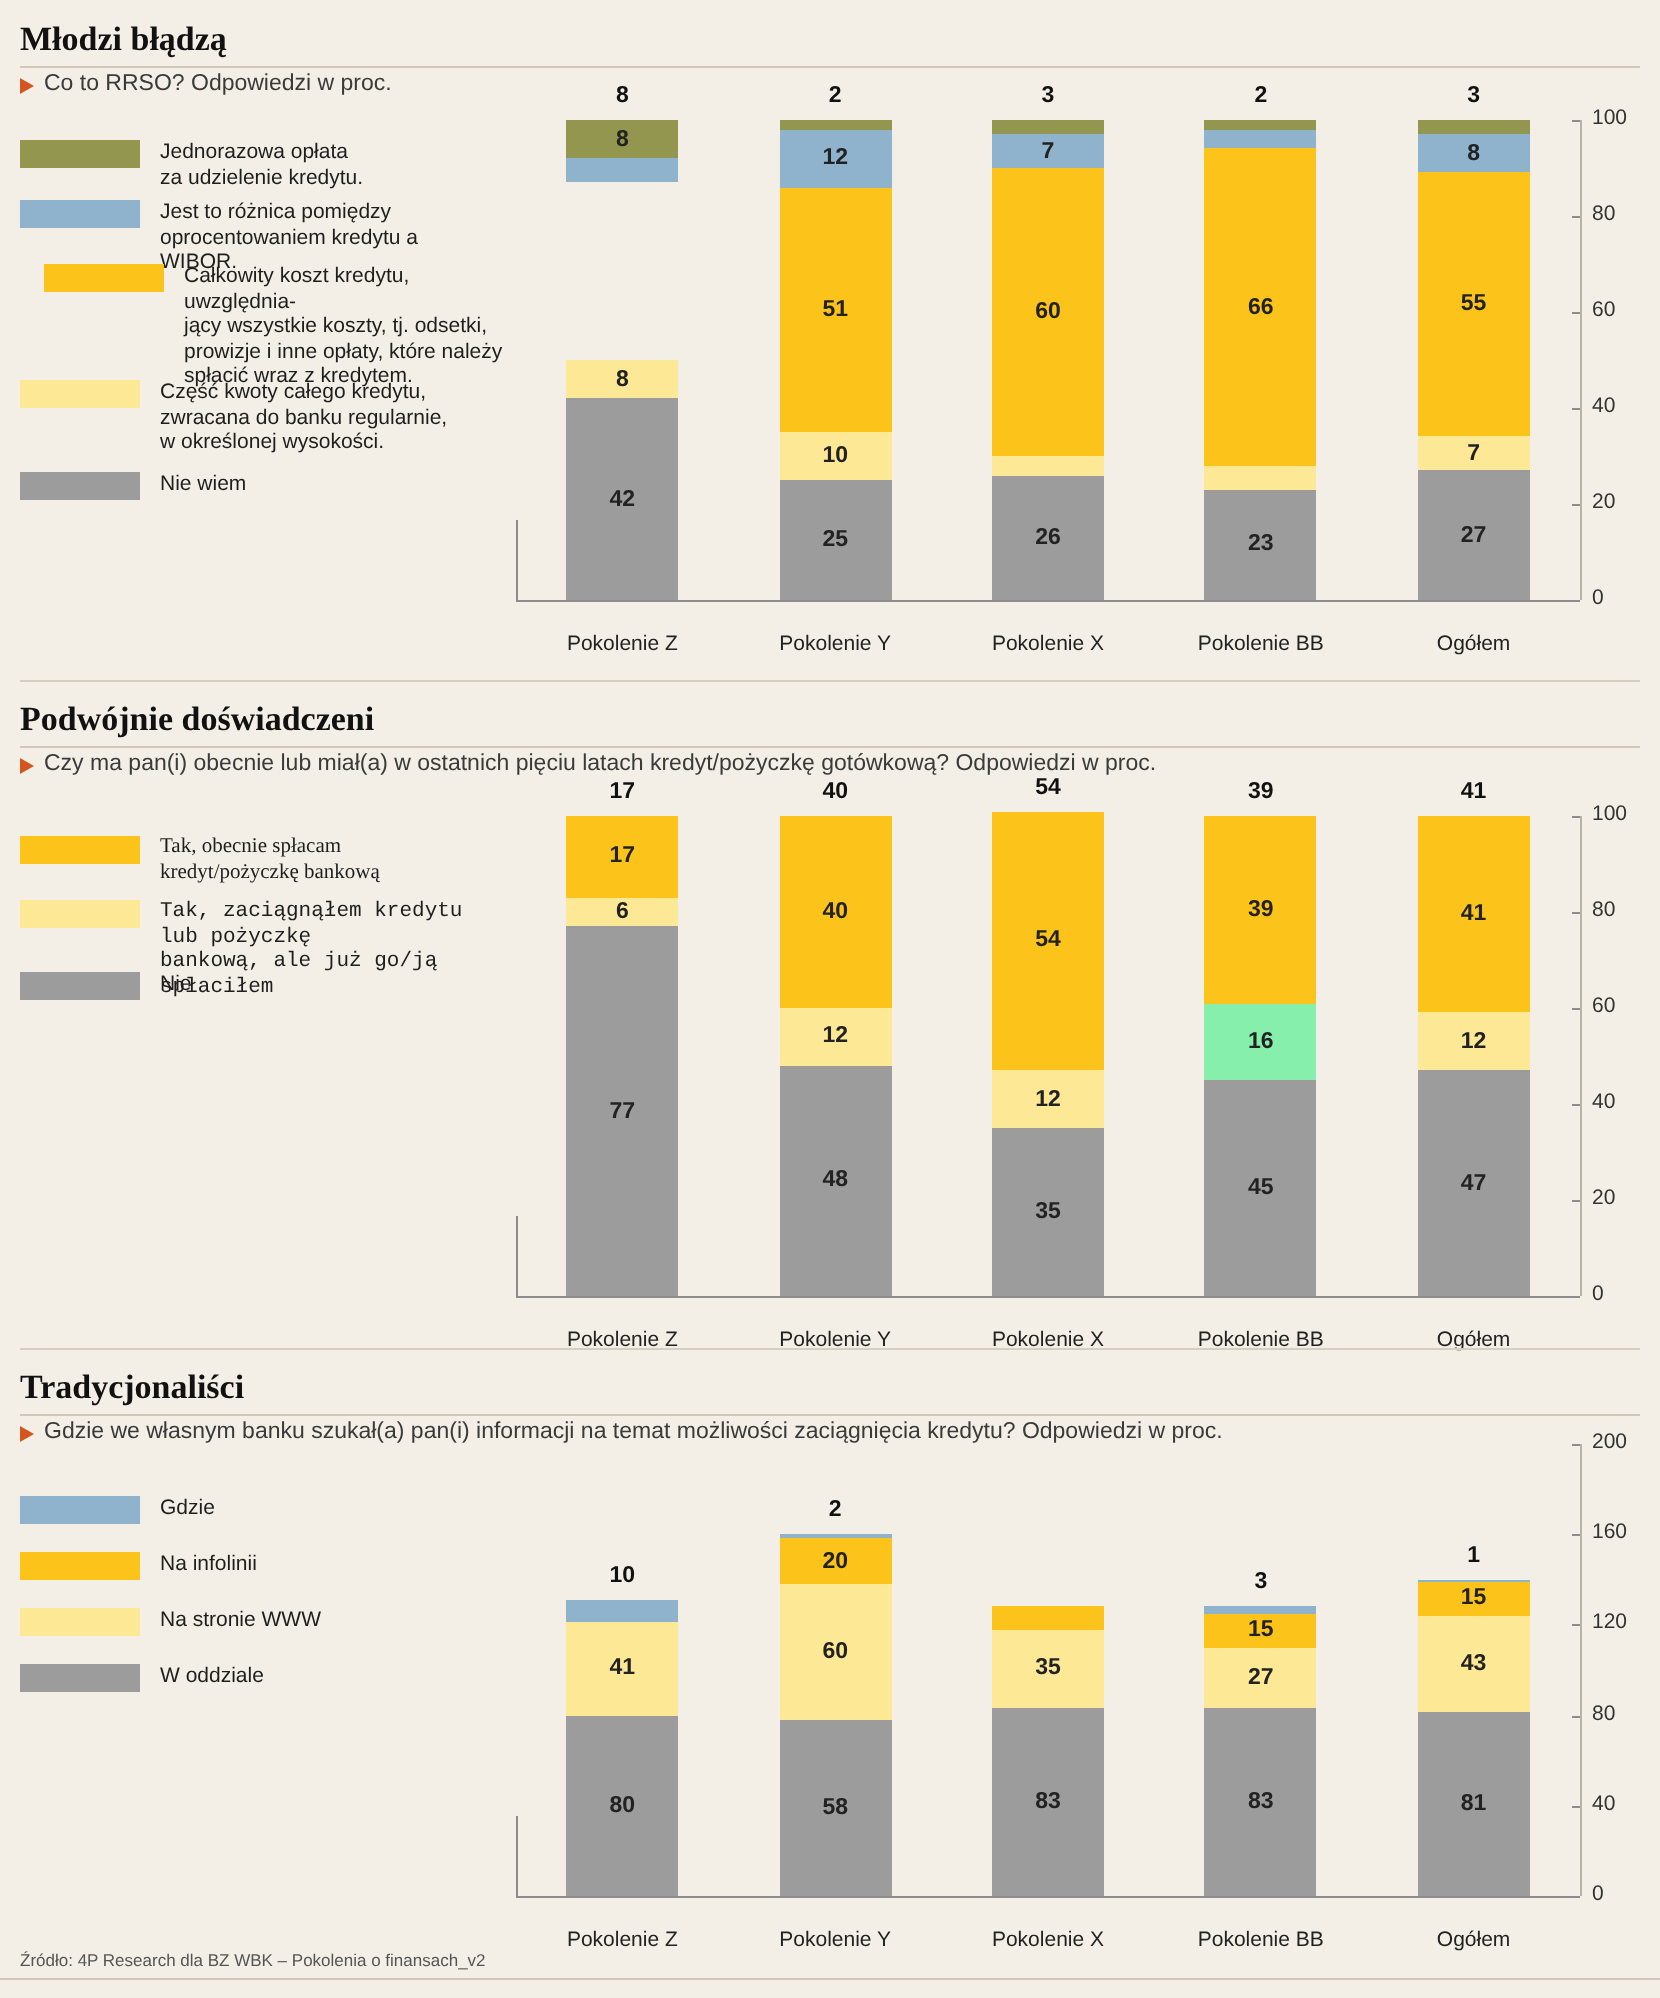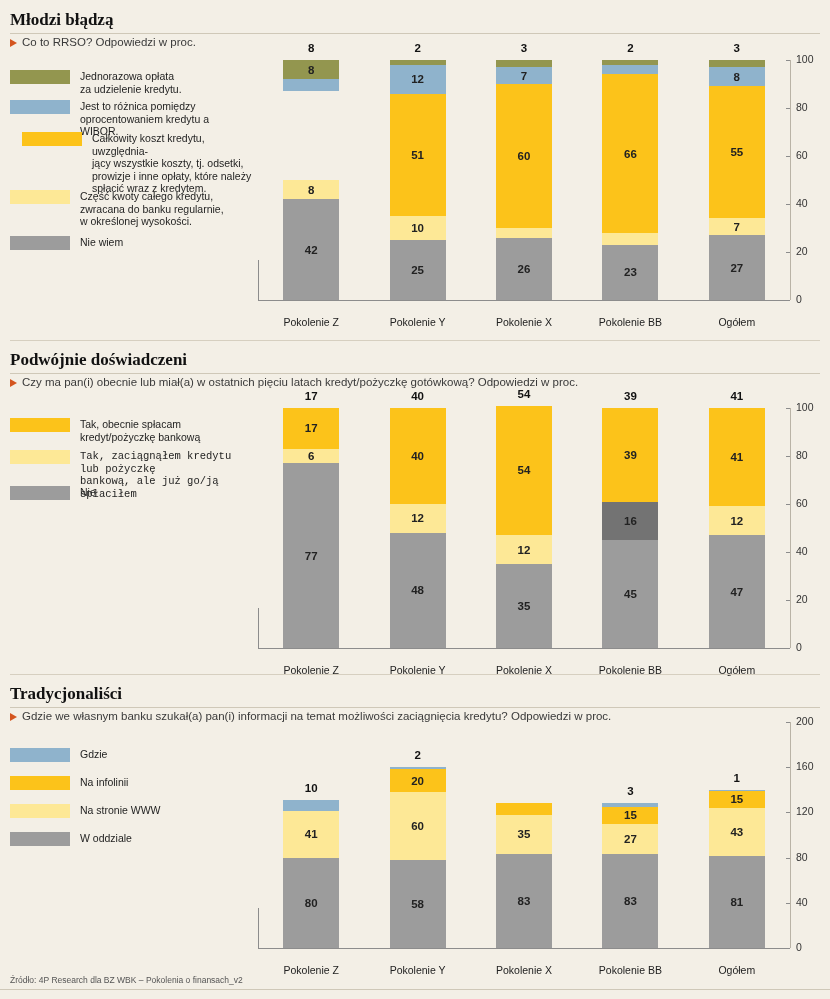--- a/index.html
+++ b/index.html
@@ -181,7 +181,7 @@
       </div>
       <div class="leg-row" style="position: absolute; left: 10px; top: 418px; width: 240px;">
         <div class="sw" style="background: rgb(252, 195, 26);"></div>
-        <div class="leg-txt" style="white-space: pre-line;">Tak, obecnie spłacam
+        <div class="leg-txt" style="white-space: pre-line; font-family: Liberation Serif, serif;">Tak, obecnie spłacam
 kredyt/pożyczkę bankową</div>
       </div>
       <div class="leg-row" style="position: absolute; left: 10px; top: 450px; width: 240px;">

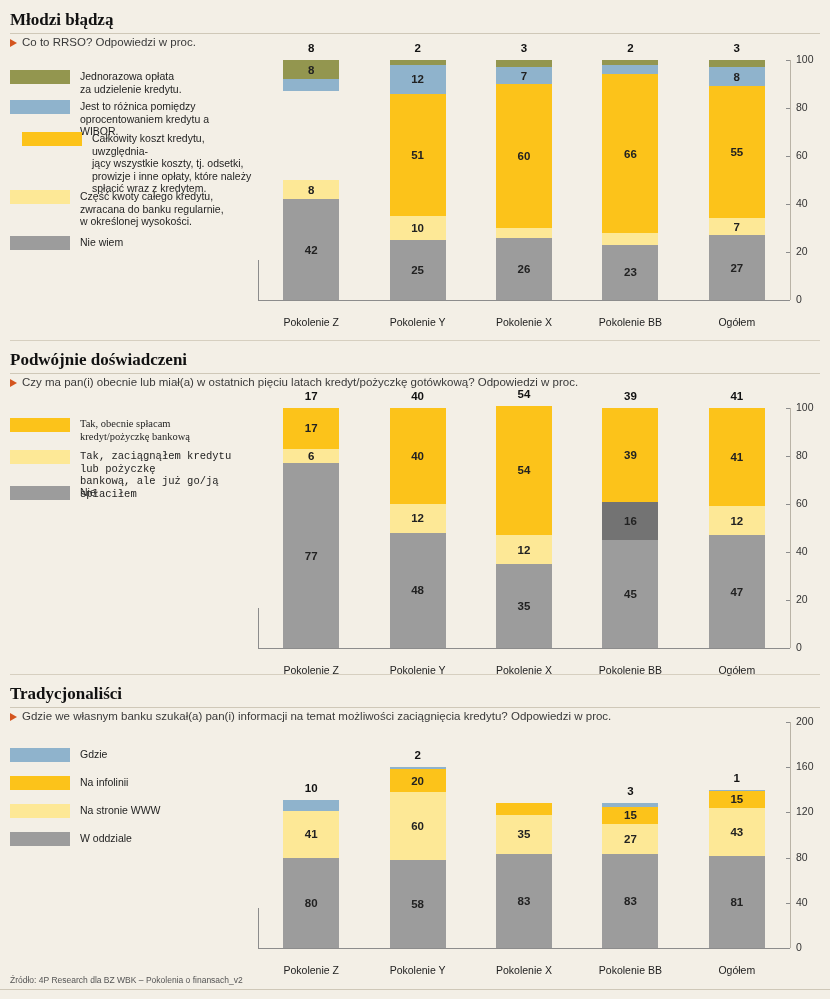--- a/index.html
+++ b/index.html
@@ -251,7 +251,7 @@
         <div class="seg" style="top: 540px; height: 108px; background: rgb(156, 156, 156);">
           <span>45</span>
         </div>
-        <div class="seg" style="top: 501.6px; height: 38.4px; background: #737373;">
+        <div class="seg" style="top: 501.6px; height: 38.4px; background: #86efac;">
           <span>16</span>
         </div>
         <div class="seg" style="top: 408px; height: 93.6px; background: rgb(252, 195, 26);">

